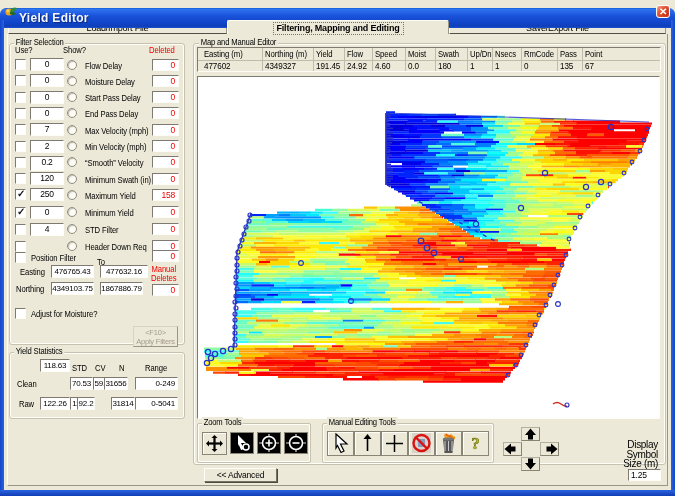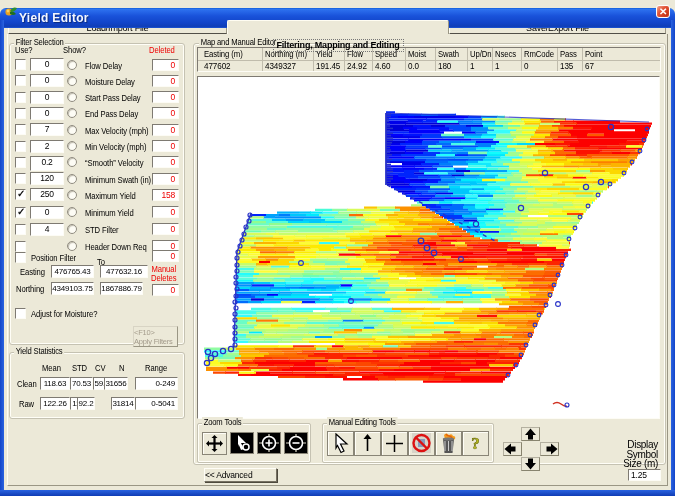--- a/index.html
+++ b/index.html
@@ -23,7 +23,7 @@
  border-right:1px solid #9a9684;border-bottom:1px solid #514f47;border-radius:2px 2px 0 0;text-align:center;font-size:9px;
  line-height:13px;color:#000}
 #tab2{border-bottom:none;top:20px;height:14px;font-weight:bold;z-index:3}
-#tab2 .foc{display:inline-block;border:1px dotted #777;padding:0 3px;line-height:11px;margin-top:18px}
+#tab2 .foc{display:inline-block;border:1px dotted #777;padding:0 3px;line-height:11px;margin-top:1px}
 
 .grp{position:absolute;border:1px solid #c5c2b2;border-radius:3px;box-shadow:inset 0 0 0 1px #fffef7}
 .glab{position:absolute;font-size:9px;background:#ece9d8;padding:0 2px;z-index:2;white-space:nowrap;transform:scaleX(0.85);transform-origin:0 50%}

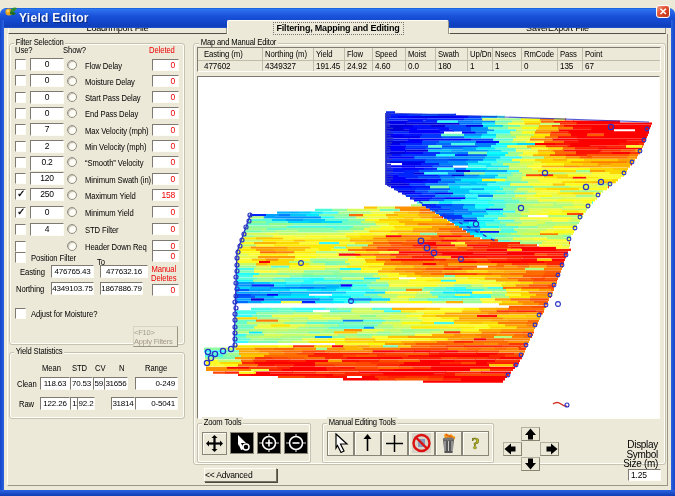--- a/index.html
+++ b/index.html
@@ -39,7 +39,7 @@
 .lbl{position:absolute;font-size:9px;white-space:nowrap;letter-spacing:-0.1px;transform:scaleX(0.85);transform-origin:0 50%}
 .red{color:#ee0000}
 .btn{position:absolute;background:#ece9d8;border:1px solid;border-color:#fffef7 #757061 #757061 #fffef7;
- box-shadow:1px 1px 0 #4e4a3d;}
+ box-shadow:1px 1px 0 #4e4a3d;text-align:center}
 
 #tblwrap{position:absolute;left:197px;top:47px;width:464px;height:25px;background:#ece9d8;
  border:1px solid;border-color:#7e7a72 #fdfcf5 #fdfcf5 #7e7a72}

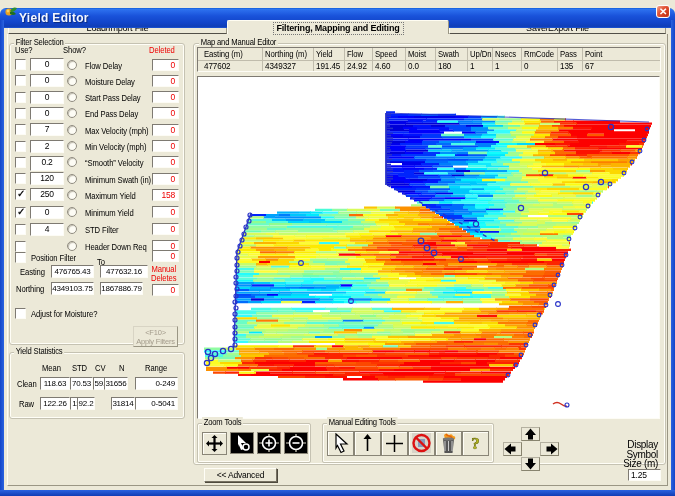--- a/index.html
+++ b/index.html
@@ -173,7 +173,7 @@
 <div class="lbl" style="left:119px;top:363px">N</div>
 <div class="lbl" style="left:145px;top:363px">Range</div>
 <div class="lbl" style="left:17px;top:379px">Clean</div>
-<div class="inp" style="left:40px;top:377px;width:30px;height:13px;font-size:8px">118.63</div>
+<div class="inp" style="left:40px;top:359px;width:30px;height:13px;font-size:8px">118.63</div>
 <div class="inp" style="left:70px;top:377px;width:23px;height:13px;font-size:8px">70.53</div>
 <div class="inp" style="left:93px;top:377px;width:18px;height:13px;font-size:8px">59.5</div>
 <div class="inp" style="left:104px;top:377px;width:24px;height:13px;font-size:8px">31656</div>

